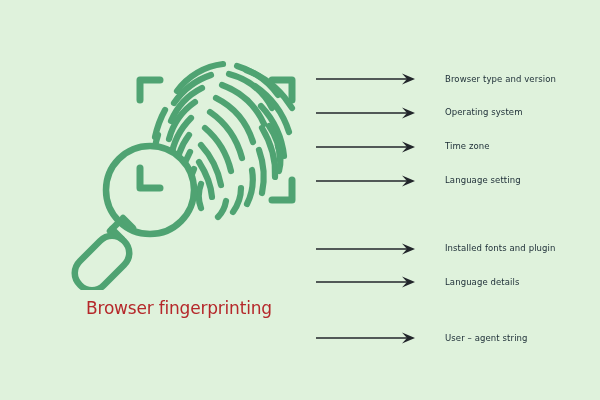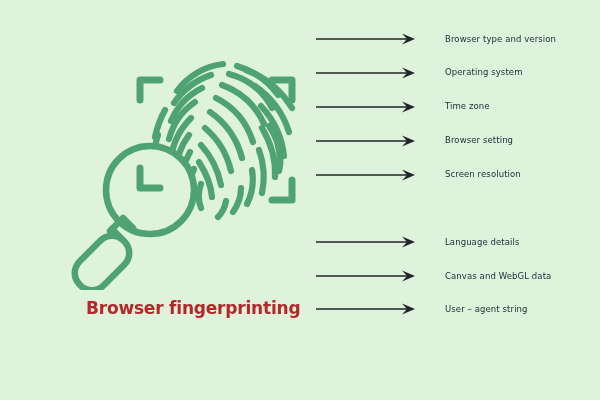--- a/index.html
+++ b/index.html
@@ -62,6 +62,7 @@
     height: 22px;
     display: flex;
     align-items: center;
+    margin-top: 40px;
   }
   .arrow {
     position: relative;

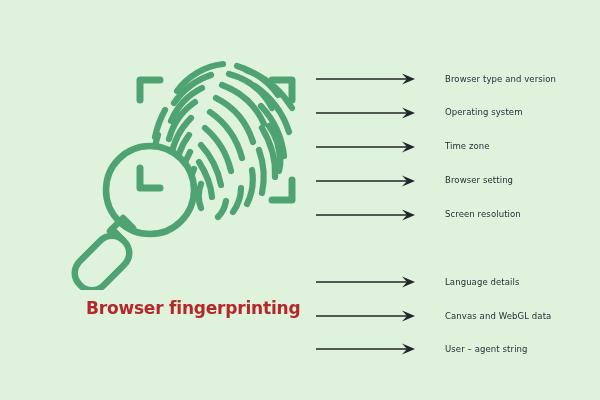--- a/index.html
+++ b/index.html
@@ -191,7 +191,7 @@
           <path d="M 86,0.5 L 99,6 L 86,11.5 L 91,6 Z" fill="#22262b"></path>
         </svg>
       </span>
-      <span class="attribute-label">Browser setting</span>
+      <span class="attribute-label">Language setting</span>
     </div>
 
     <div class="attribute-row" style="top:163.6px">

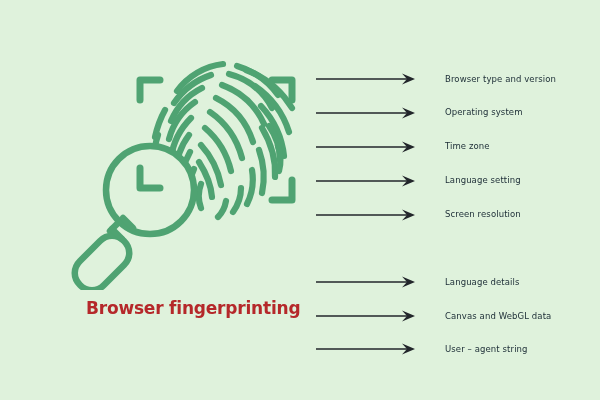--- a/index.html
+++ b/index.html
@@ -194,15 +194,6 @@
       <span class="attribute-label">Language setting</span>
     </div>
 
-    <div class="attribute-row" style="top:163.6px">
-      <span class="arrow">
-        <svg viewBox="0 0 100 12" xmlns="http://www.w3.org/2000/svg">
-          <path d="M 0,6 L 92,6" stroke="#22262b" stroke-width="1.6" fill="none"></path>
-          <path d="M 86,0.5 L 99,6 L 86,11.5 L 91,6 Z" fill="#22262b"></path>
-        </svg>
-      </span>
-      <span class="attribute-label">Screen resolution</span>
-    </div>
 
 
     <div class="attribute-row" style="top:231.4px">

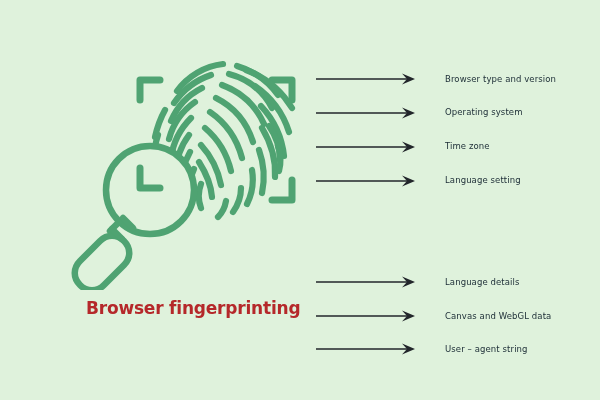--- a/index.html
+++ b/index.html
@@ -195,6 +195,15 @@
     </div>
 
 
+    <div class="attribute-row" style="top:197.5px">
+      <span class="arrow">
+        <svg viewBox="0 0 100 12" xmlns="http://www.w3.org/2000/svg">
+          <path d="M 0,6 L 92,6" stroke="#22262b" stroke-width="1.6" fill="none"></path>
+          <path d="M 86,0.5 L 99,6 L 86,11.5 L 91,6 Z" fill="#22262b"></path>
+        </svg>
+      </span>
+      <span class="attribute-label">Installed fonts and plugin</span>
+    </div>
 
     <div class="attribute-row" style="top:231.4px">
       <span class="arrow">

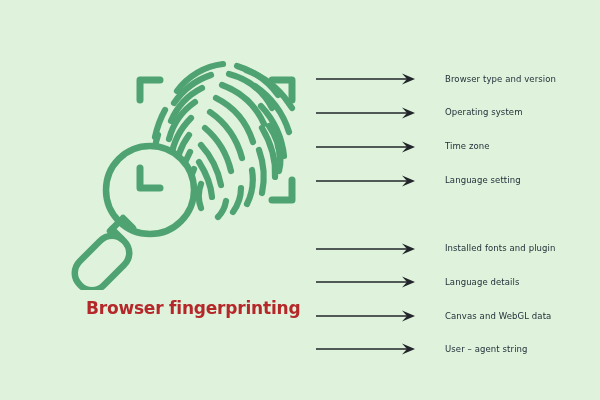--- a/index.html
+++ b/index.html
@@ -41,7 +41,7 @@
     top: 298px;
     font-family: "DejaVu Sans", sans-serif;
     font-size: 17px;
-    font-weight: bold;
+    font-weight: normal;
     letter-spacing: -0.2px;
     color: #b5282a;
     white-space: nowrap;

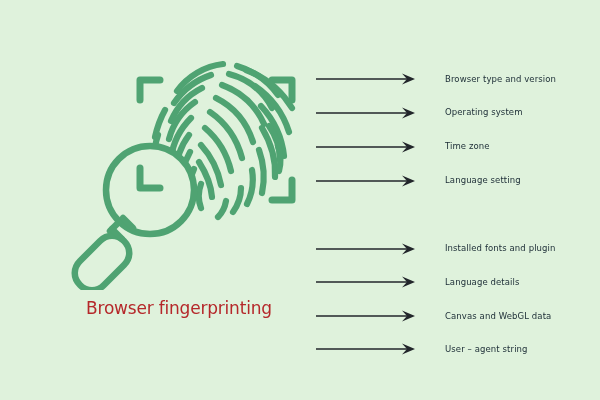--- a/index.html
+++ b/index.html
@@ -215,15 +215,6 @@
       <span class="attribute-label">Language details</span>
     </div>
 
-    <div class="attribute-row" style="top:265.3px">
-      <span class="arrow">
-        <svg viewBox="0 0 100 12" xmlns="http://www.w3.org/2000/svg">
-          <path d="M 0,6 L 92,6" stroke="#22262b" stroke-width="1.6" fill="none"></path>
-          <path d="M 86,0.5 L 99,6 L 86,11.5 L 91,6 Z" fill="#22262b"></path>
-        </svg>
-      </span>
-      <span class="attribute-label">Canvas and WebGL data</span>
-    </div>
 
     <div class="attribute-row" style="top:298px">
       <span class="arrow">

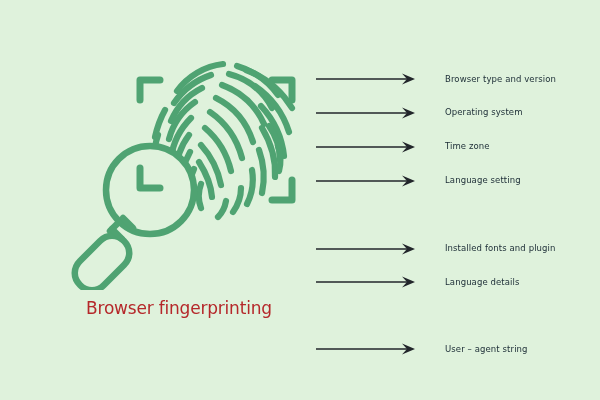--- a/index.html
+++ b/index.html
@@ -216,7 +216,7 @@
     </div>
 
 
-    <div class="attribute-row" style="top:298px">
+    <div class="attribute-row" style="top:287px">
       <span class="arrow">
         <svg viewBox="0 0 100 12" xmlns="http://www.w3.org/2000/svg">
           <path d="M 0,6 L 92,6" stroke="#22262b" stroke-width="1.6" fill="none"></path>

